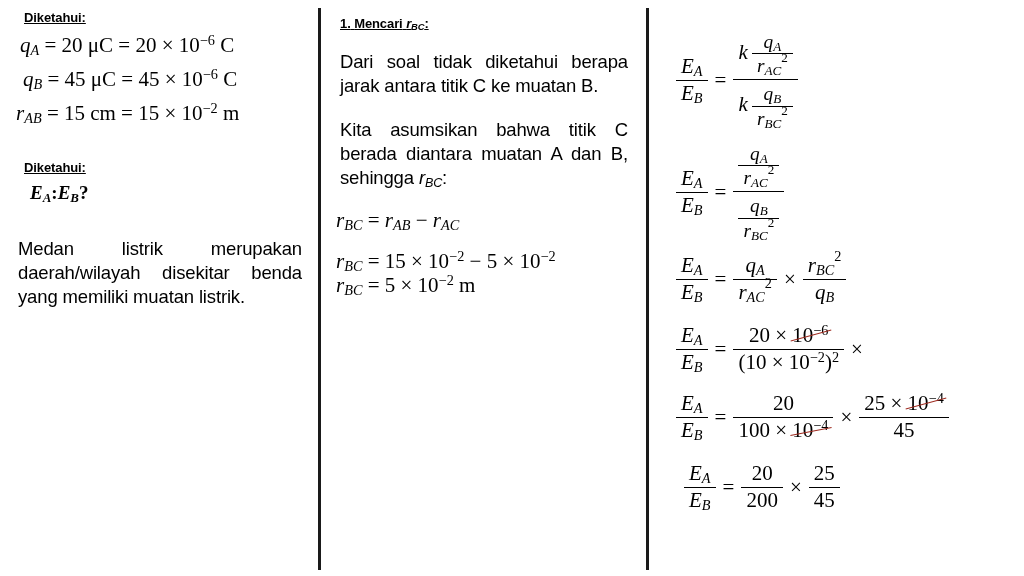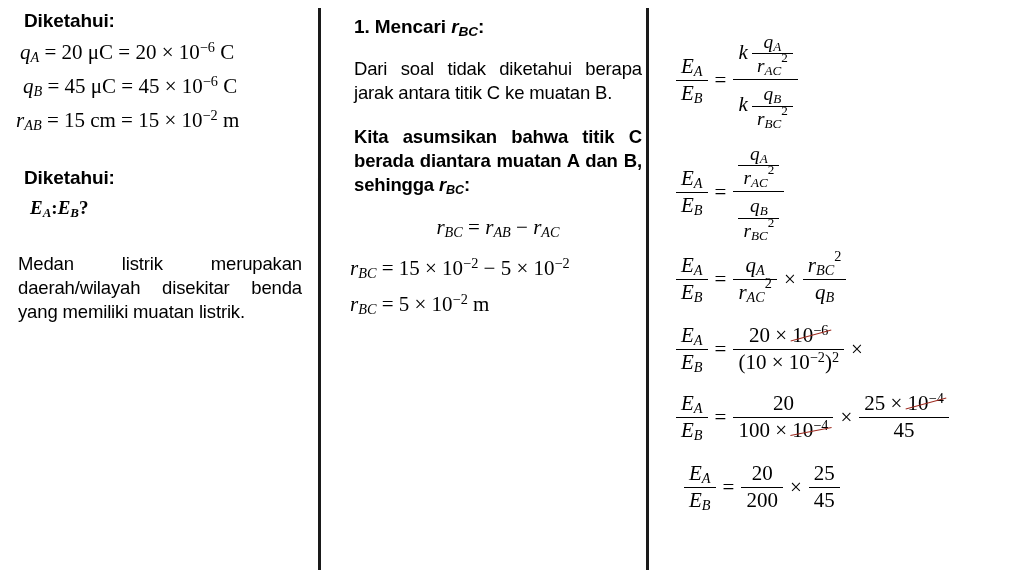--- a/index.html
+++ b/index.html
@@ -42,10 +42,11 @@
   .heading {
     font-family: "Liberation Sans", sans-serif;
     font-weight: bold;
-    font-size: 19px;
+    font-size: 13px;
     line-height: 1.2;
     letter-spacing: -0.1px;
     white-space: nowrap;
+    text-decoration: underline;
   }
   .body-text {
     font-family: "Liberation Sans", sans-serif;

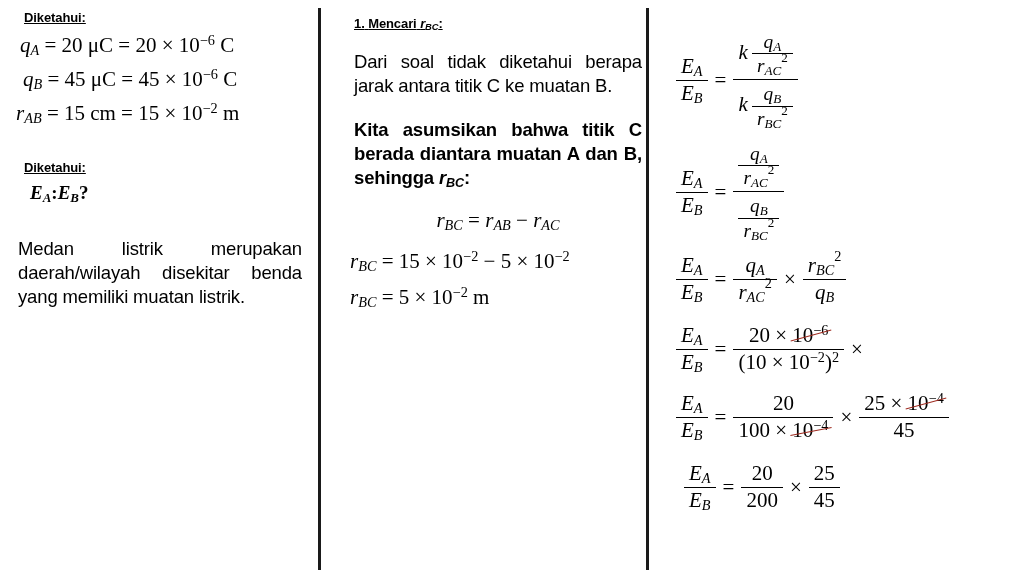--- a/index.html
+++ b/index.html
@@ -25,7 +25,7 @@
     box-sizing: border-box;
   }
   #col-1 { left: 0px;   width: 318px; padding: 10px 10px 0 14px; }
-  #col-2 { left: 344px; width: 310px; padding: 16px 8px 0 4px;  }
+  #col-2 { left: 330px; width: 310px; padding: 16px 8px 0 4px;  }
   #col-3 { left: 658px; width: 366px; padding: 16px 6px 0 4px;  }
 
   .divider {

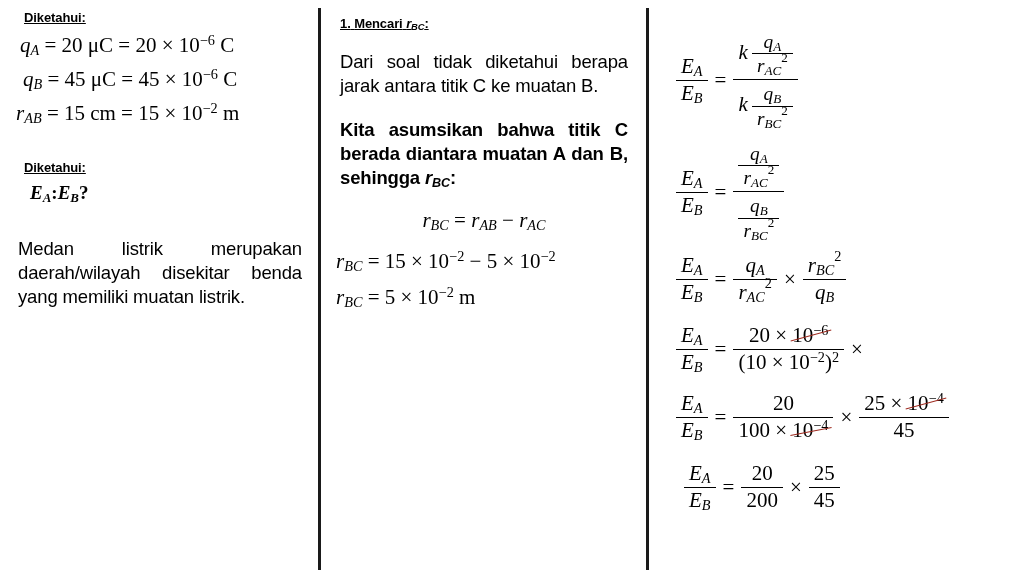--- a/index.html
+++ b/index.html
@@ -201,7 +201,7 @@
 
     <div style="height:20px;"></div>
 
-    <div class="body-text" style="padding-left:6px; padding-right:4px;font-weight:bold;">
+    <div class="body-text" style="padding-left:6px; padding-right:4px;">
       <span>Kita asumsikan bahwa titik C berada diantara muatan A dan B, sehingga</span>
       <span style="font-style:italic;">r</span><sub style="font-family:'Liberation Sans',sans-serif;">BC</sub><span>:</span>
     </div>

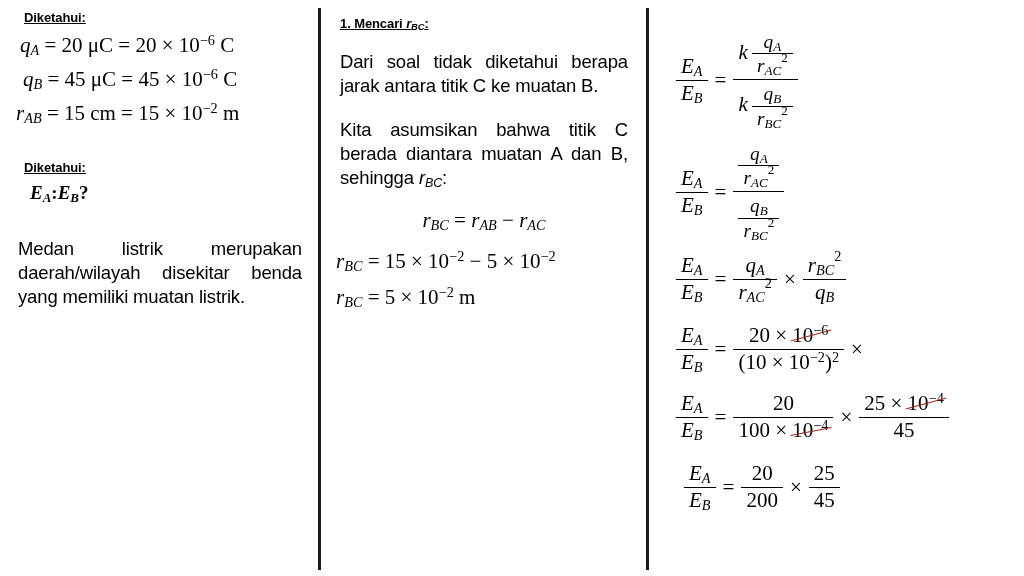--- a/index.html
+++ b/index.html
@@ -208,7 +208,7 @@
 
     <div style="height:20px;"></div>
 
-    <div class="math" style="padding-left:2px; margin-bottom:20px;text-align:center;">
+    <div class="math" style="padding-left:2px; margin-bottom:20px;">
       <i>r</i><sub>BC</sub> <span class="up">=</span> <i>r</i><sub>AB</sub> <span class="up">−</span> <i>r</i><sub>AC</sub>
     </div>
 

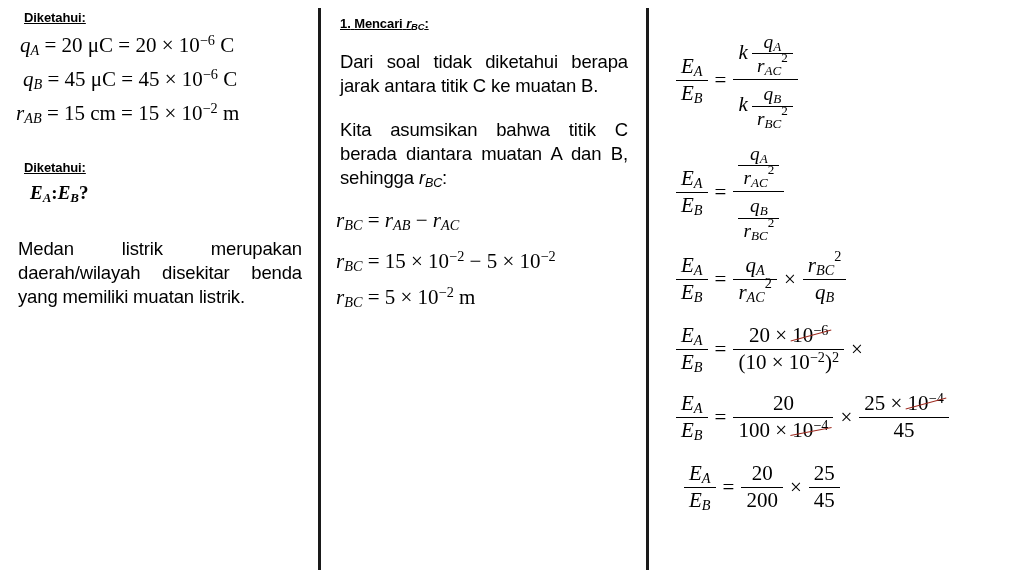--- a/index.html
+++ b/index.html
@@ -212,7 +212,7 @@
       <i>r</i><sub>BC</sub> <span class="up">=</span> <i>r</i><sub>AB</sub> <span class="up">−</span> <i>r</i><sub>AC</sub>
     </div>
 
-    <div class="math" style="padding-left:2px; margin-bottom:15px;">
+    <div class="math" style="padding-left:2px; margin-bottom:3px;">
       <i>r</i><sub>BC</sub> <span class="up">= 15 × 10<sup class="up">−2</sup> − 5 × 10<sup class="up">−2</sup></span>
     </div>
 

